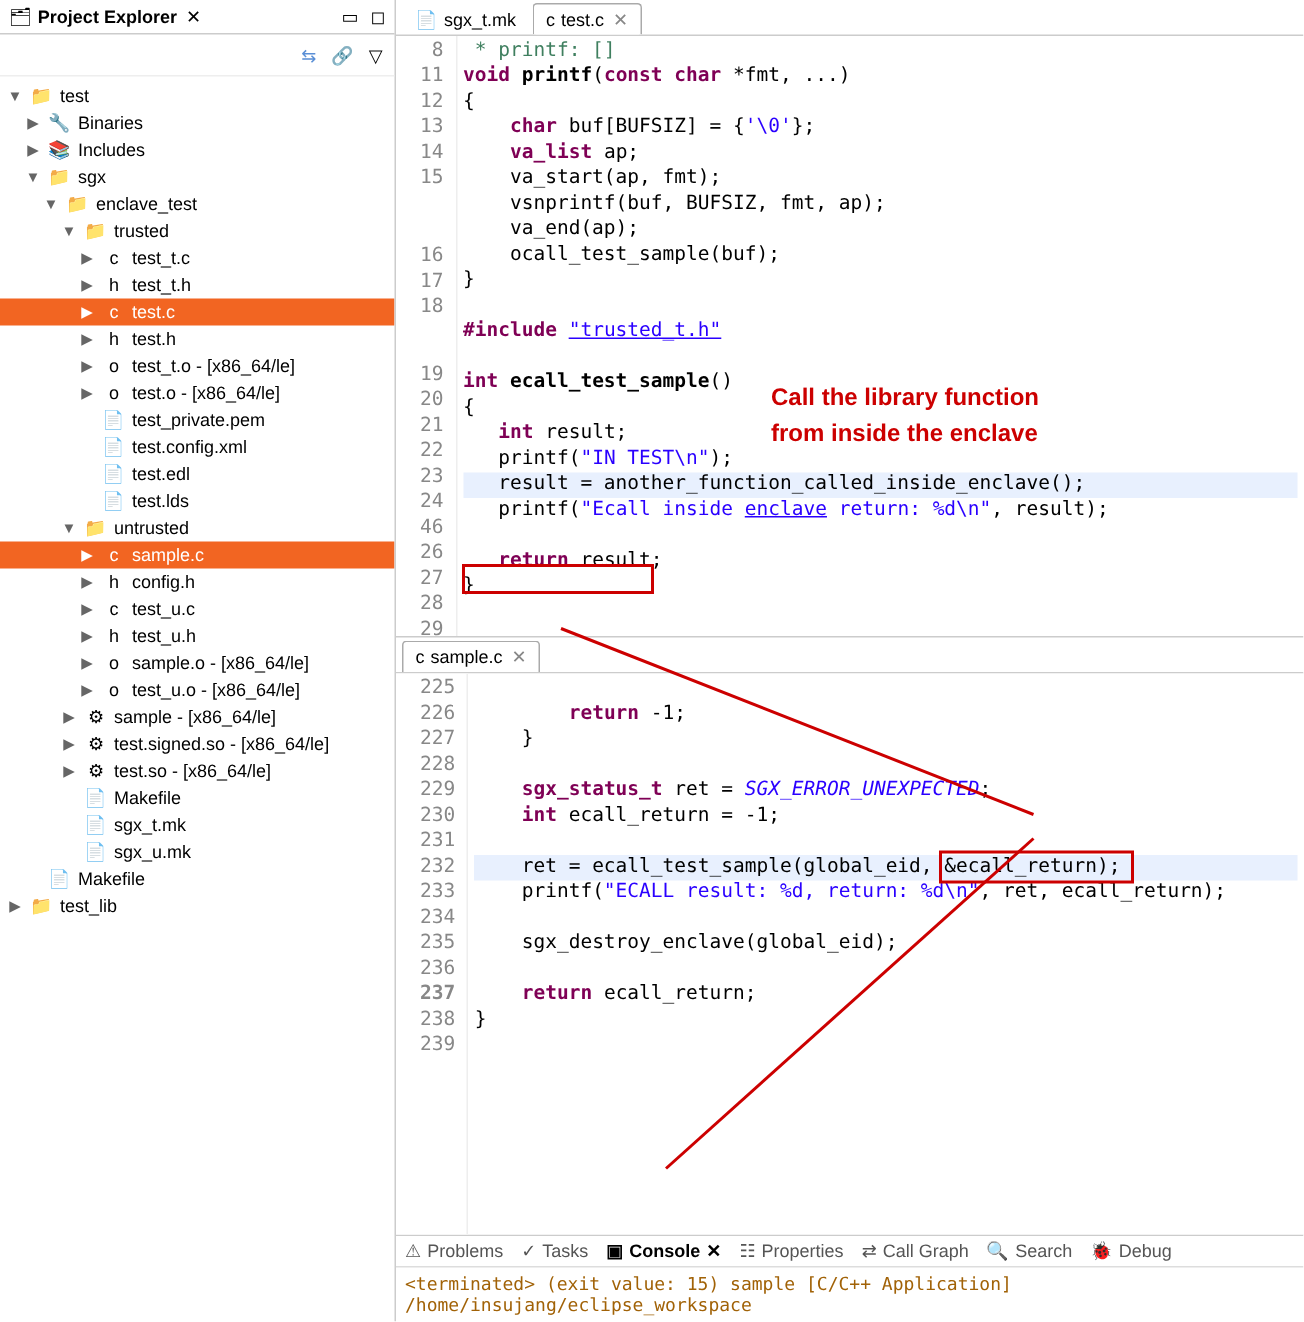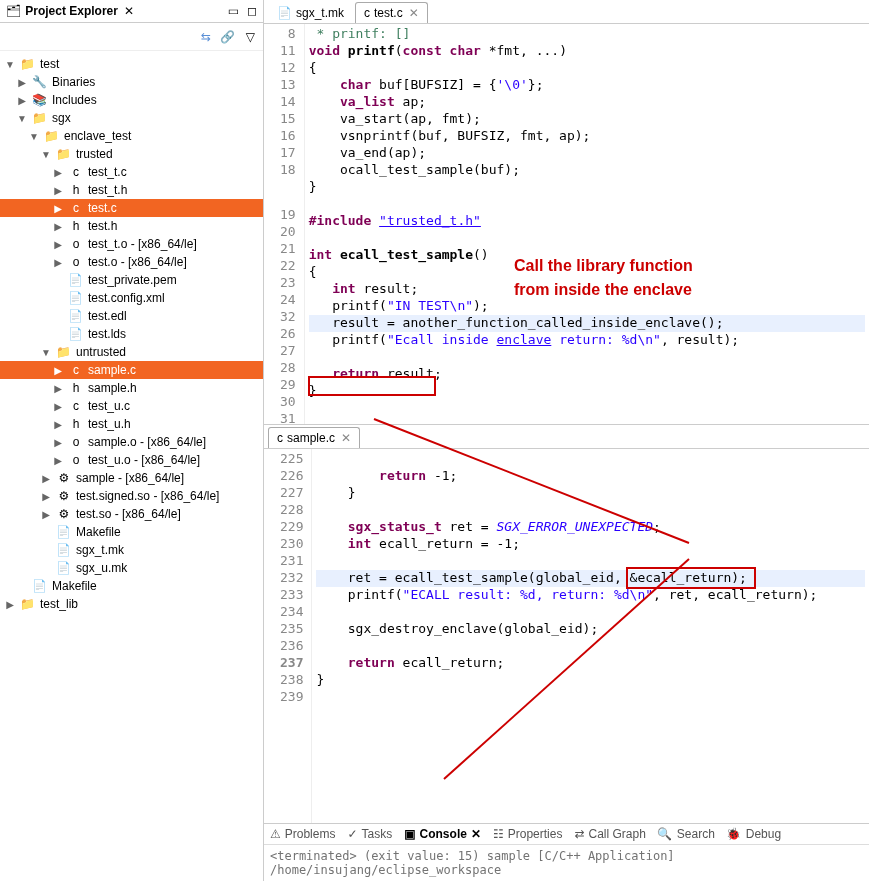--- a/index.html
+++ b/index.html
@@ -243,7 +243,7 @@
           <div style="height: 17px;">13</div>
           <div style="height: 17px;">14</div>
           <div style="height: 17px;">15</div>
-          <div style="height: 17px;">16</div>
+          <div style="height: 17px; margin-top: 35px;">16</div>
           <div style="height: 17px;">17</div>
           <div style="height: 17px;">18</div>
           <div style="height: 17px; margin-top: 28px;">19</div>

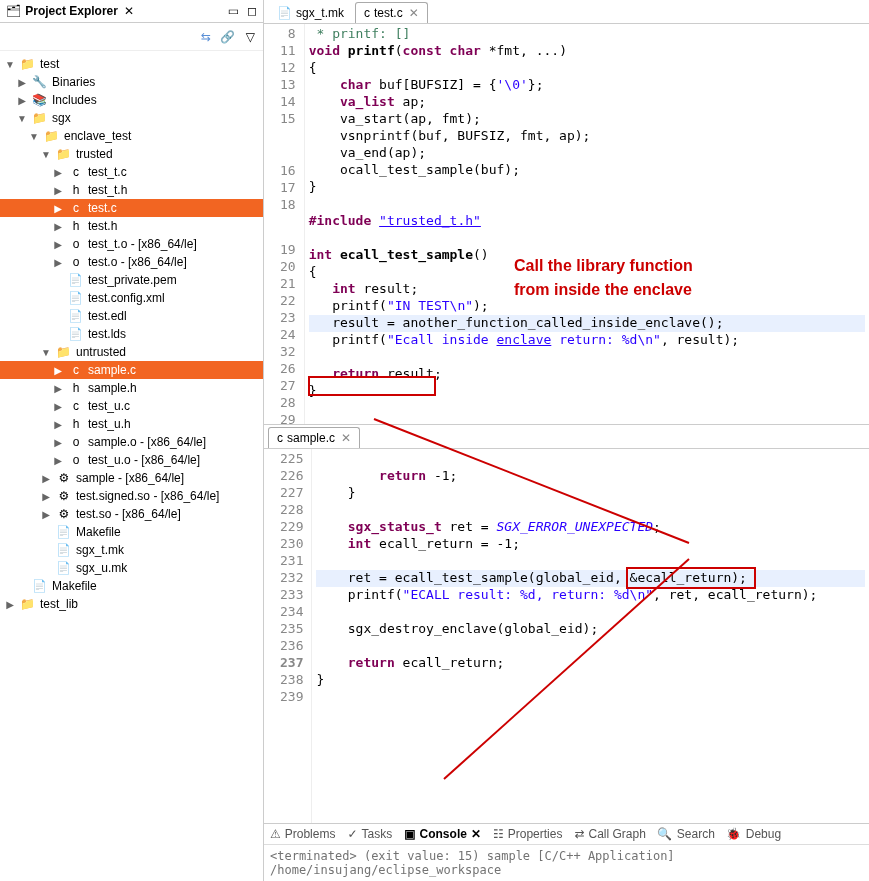--- a/index.html
+++ b/index.html
@@ -252,7 +252,7 @@
           <div style="height: 17px;">22</div>
           <div style="height: 17px;">23</div>
           <div style="height: 17px;">24</div>
-          <div style="height: 17px;">32</div>
+          <div style="height: 17px;">46</div>
           <div style="height: 17px;">26</div>
           <div style="height: 17px;">27</div>
           <div style="height: 17px;">28</div>

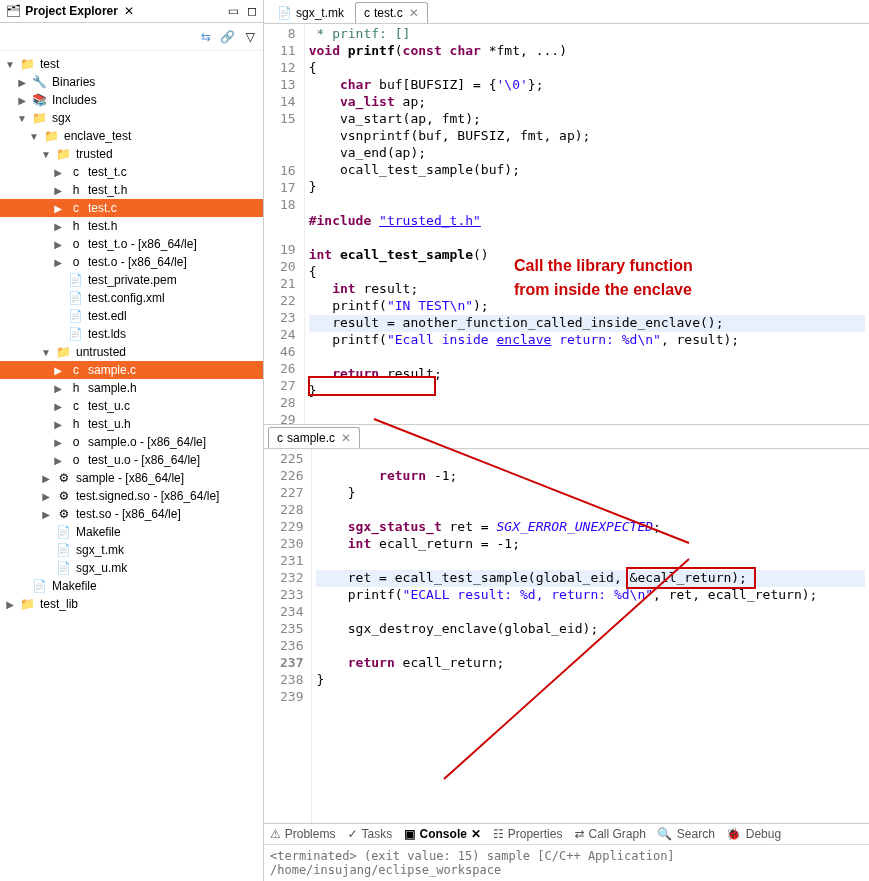--- a/index.html
+++ b/index.html
@@ -157,7 +157,7 @@
       <div class="tree-item ind4">
         <span class="arrow">▶</span>
         <span class="ficon">h</span>
-        <span>sample.h</span>
+        <span>config.h</span>
       </div>
       <div class="tree-item ind4">
         <span class="arrow">▶</span>

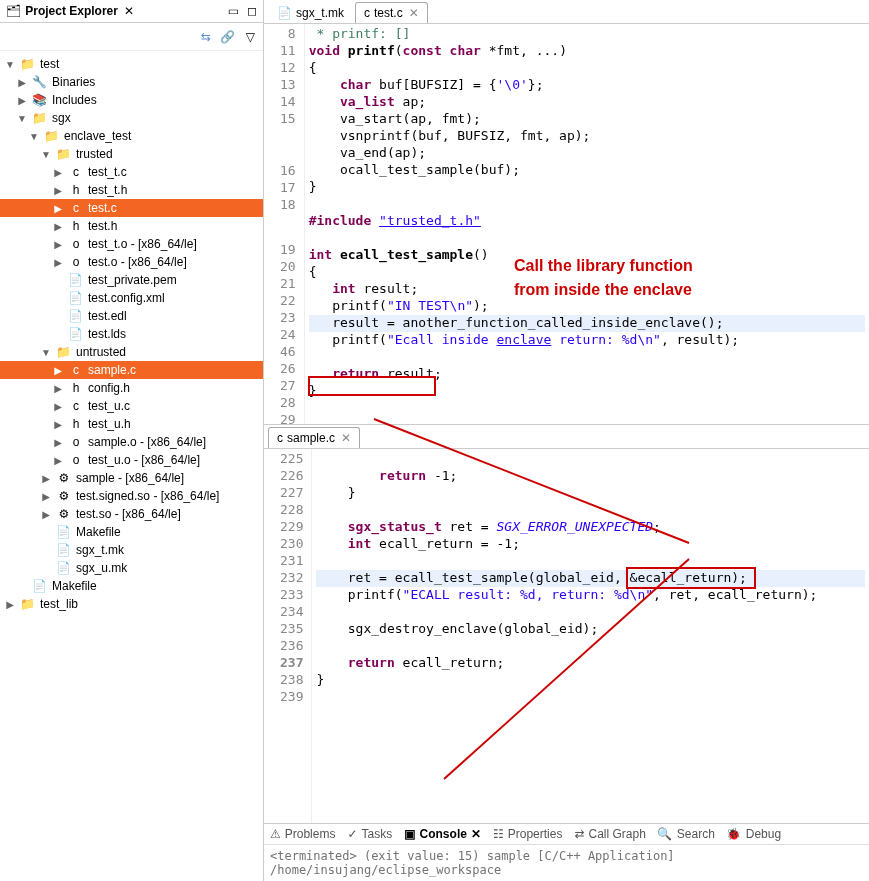--- a/index.html
+++ b/index.html
@@ -41,7 +41,7 @@
 .ctab { display: flex; align-items: center; gap: 4px; color: #555; }
 .ctab.active { font-weight: bold; color: #000; }
 .console-body { padding: 4px 6px; font-family: Consolas, monospace; font-size: 12px; }
-.console-body .term { color: #737373; }
+.console-body .term { color: #a16207; }
 .min-restore { margin-left: auto; display: flex; gap: 8px; }
 svg.line { position: absolute; pointer-events: none; }
 </style>

